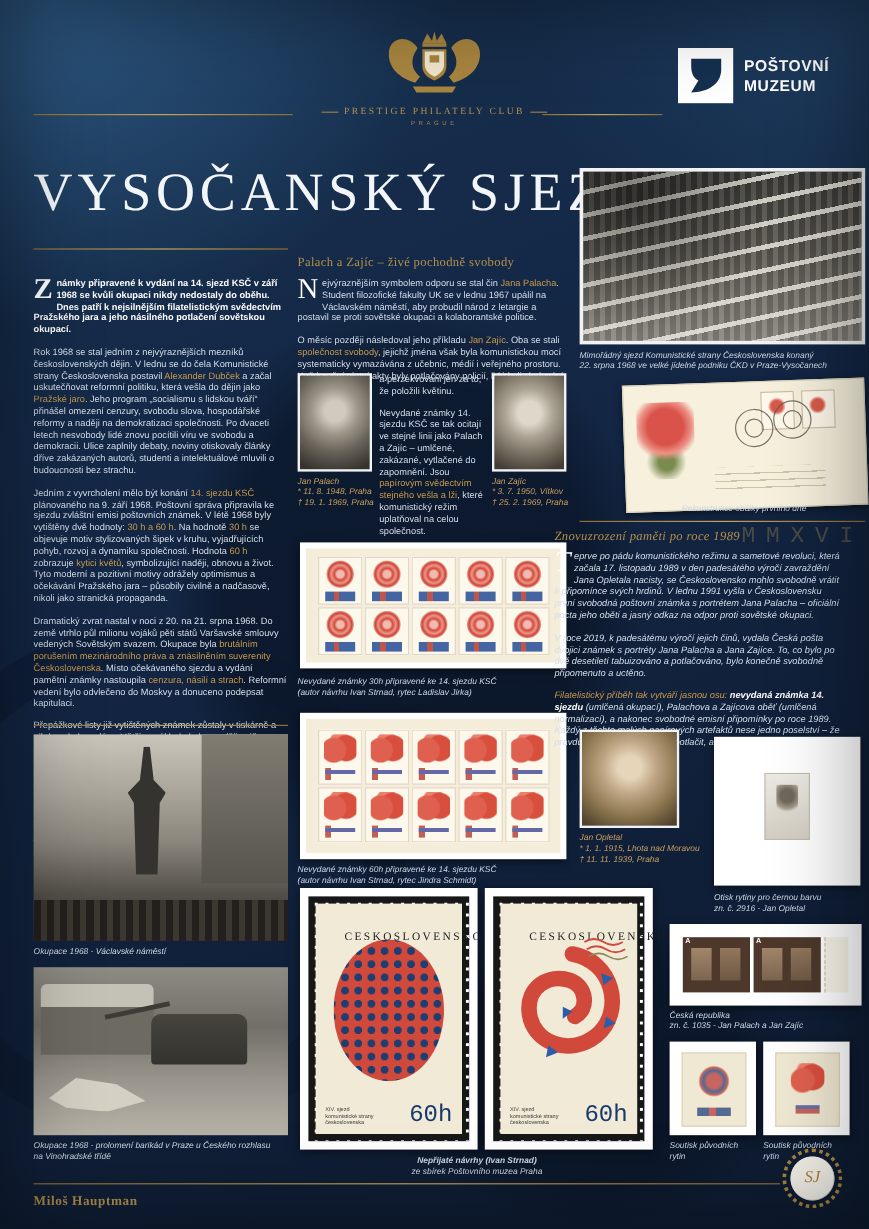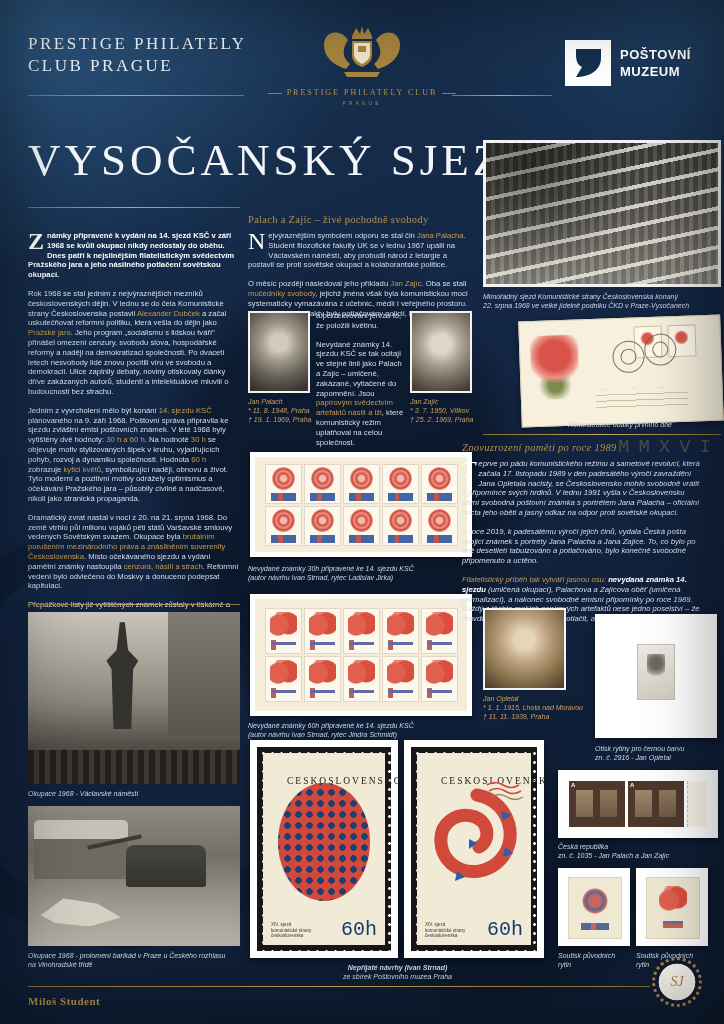--- a/index.html
+++ b/index.html
@@ -224,10 +224,6 @@
   <div class="wm3"></div>
   <div class="wm-year">MMXVI</div>
 
-  <div class="club-name">
-    <div>PRESTIGE PHILATELY</div>
-    <div>CLUB PRAGUE</div>
-  </div>
   <div class="hline hl-left"></div>
   <div class="hline hl-right"></div>
 

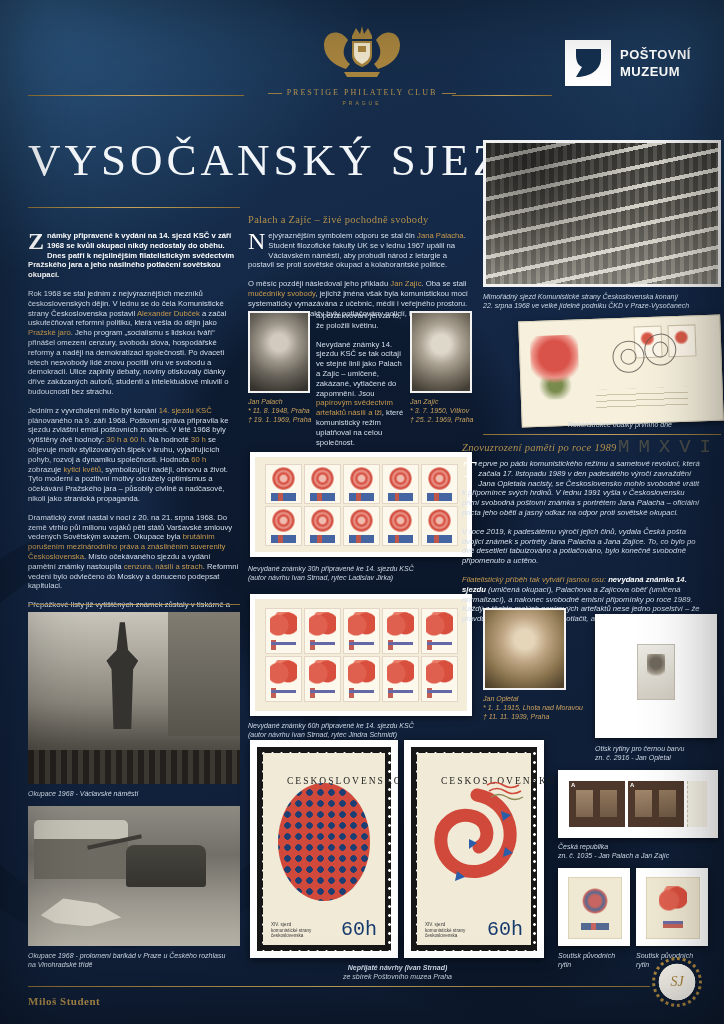--- a/index.html
+++ b/index.html
@@ -291,7 +291,7 @@
   <div class="mcol sec-head m-head">Palach a Zajíc – živé pochodně svobody</div>
   <div class="mcol col-text m-text">
     <p><span class="dropcap">N</span><span>ejvýraznějším symbolem odporu se stal čin </span><span class="hl">Jana Palacha</span><span>. Student filozofické fakulty UK se v lednu 1967 upálil na Václavském náměstí, aby probudil národ z letargie a postavil se proti sovětské okupaci a kolaborantské politice.</span></p>
-    <p><span>O měsíc později následoval jeho příkladu </span><span class="hl">Jan Zajíc</span><span>. Oba se stali </span><span class="hl">mučedníky svobody</span><span>, jejichž jména však byla komunistickou mocí systematicky vymazávána z učebnic, médií i veřejného prostoru. Každoroční pietní akty byly potlačovány policií, lidé byli sledováni</span></p>
+    <p><span>O měsíc později následoval jeho příkladu </span><span class="hl">Jan Zajíc</span><span>. Oba se stali </span><span class="hl">společnost svobody</span><span>, jejichž jména však byla komunistickou mocí systematicky vymazávána z učebnic, médií i veřejného prostoru. Každoroční pietní akty byly potlačovány policií, lidé byli sledováni</span></p>
   </div>
 
   <div class="m-row">

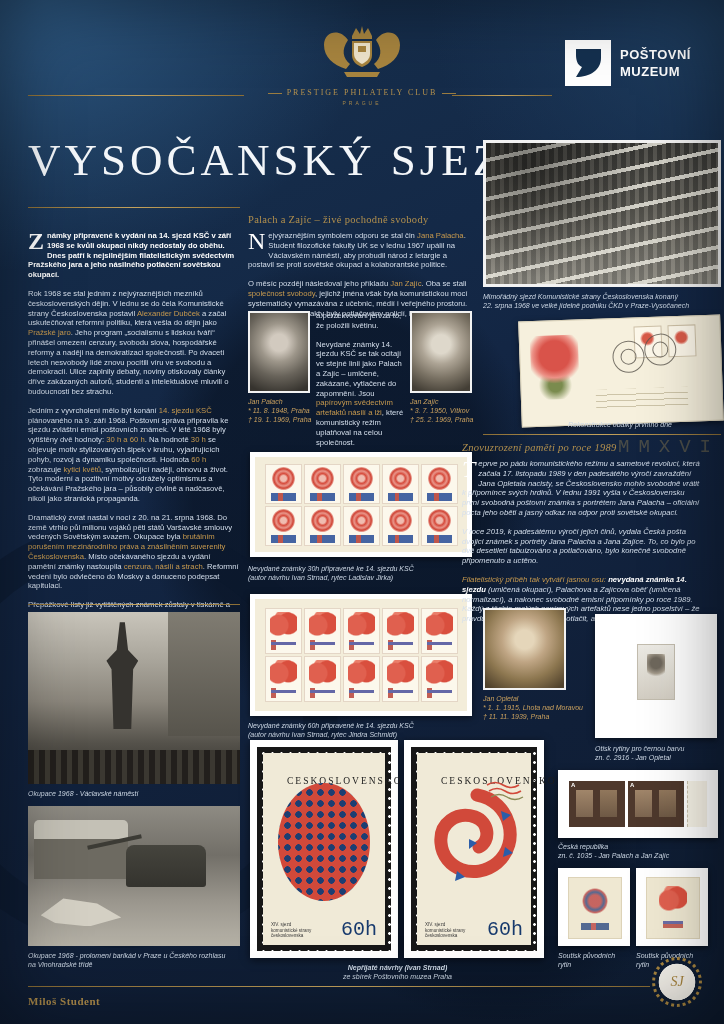--- a/index.html
+++ b/index.html
@@ -305,7 +305,7 @@
     </div>
     <div class="m-center">
       <p><span>a perzekvováni jen za to, že položili květinu.</span></p>
-      <p><span>Nevydané známky 14. sjezdu KSČ se tak ocitají ve stejné linii jako Palach a Zajíc – umlčené, zakázané, vytlačené do zapomnění. Jsou </span><span class="hl">papírovým svědectvím artefaktů násilí a lži</span><span>, které komunistický režim uplatňoval na celou společnost.</span></p>
+      <p><span>Nevydané známky 14. sjezdu KSČ se tak ocitají ve stejné linii jako Palach a Zajíc – umlčené, zakázané, vytlačené do zapomnění. Jsou </span><span class="hl">papírovým svědectvím stejného vešla a lži</span><span>, které komunistický režim uplatňoval na celou společnost.</span></p>
     </div>
     <div class="fig">
       <div class="photo ph-zajic"></div>

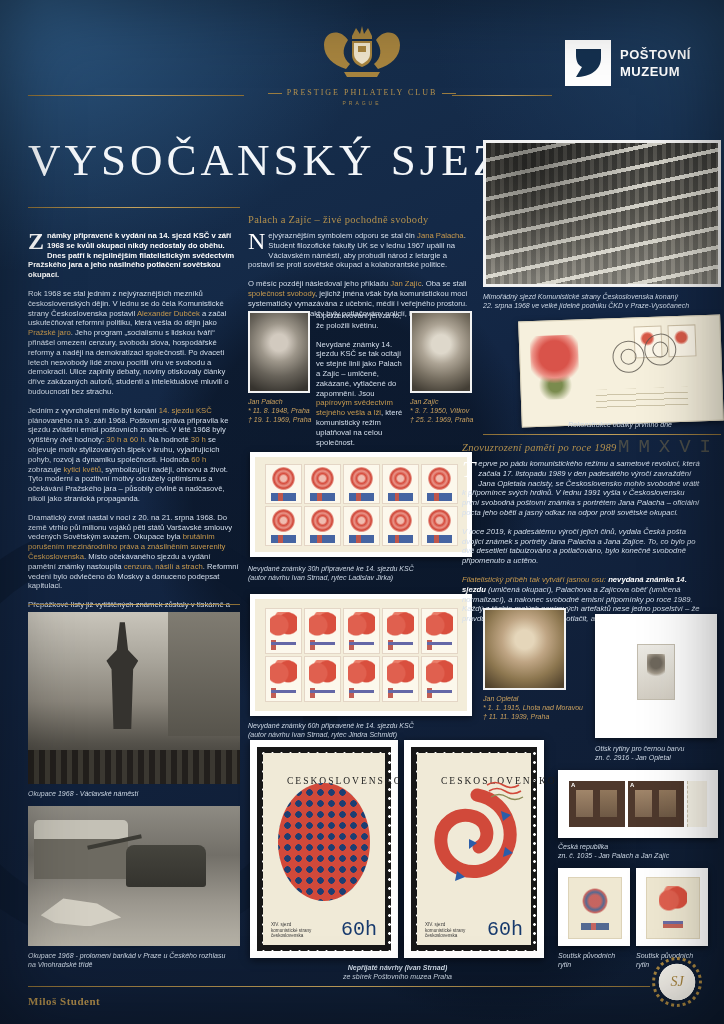--- a/index.html
+++ b/index.html
@@ -286,7 +286,7 @@
   </div>
 
   <div class="hline l-rule2"></div>
-  <div class="author">Miloš Student</div>
+  <div class="author">Miloš Hauptman</div>
 
   <div class="mcol sec-head m-head">Palach a Zajíc – živé pochodně svobody</div>
   <div class="mcol col-text m-text">

